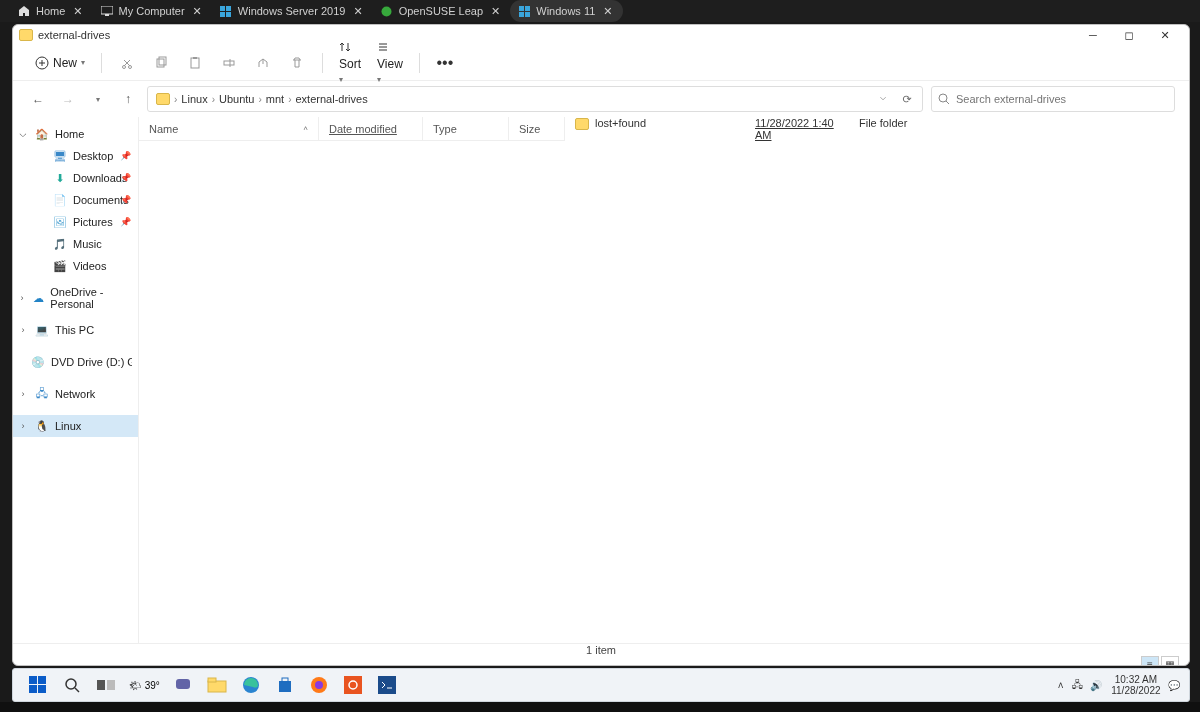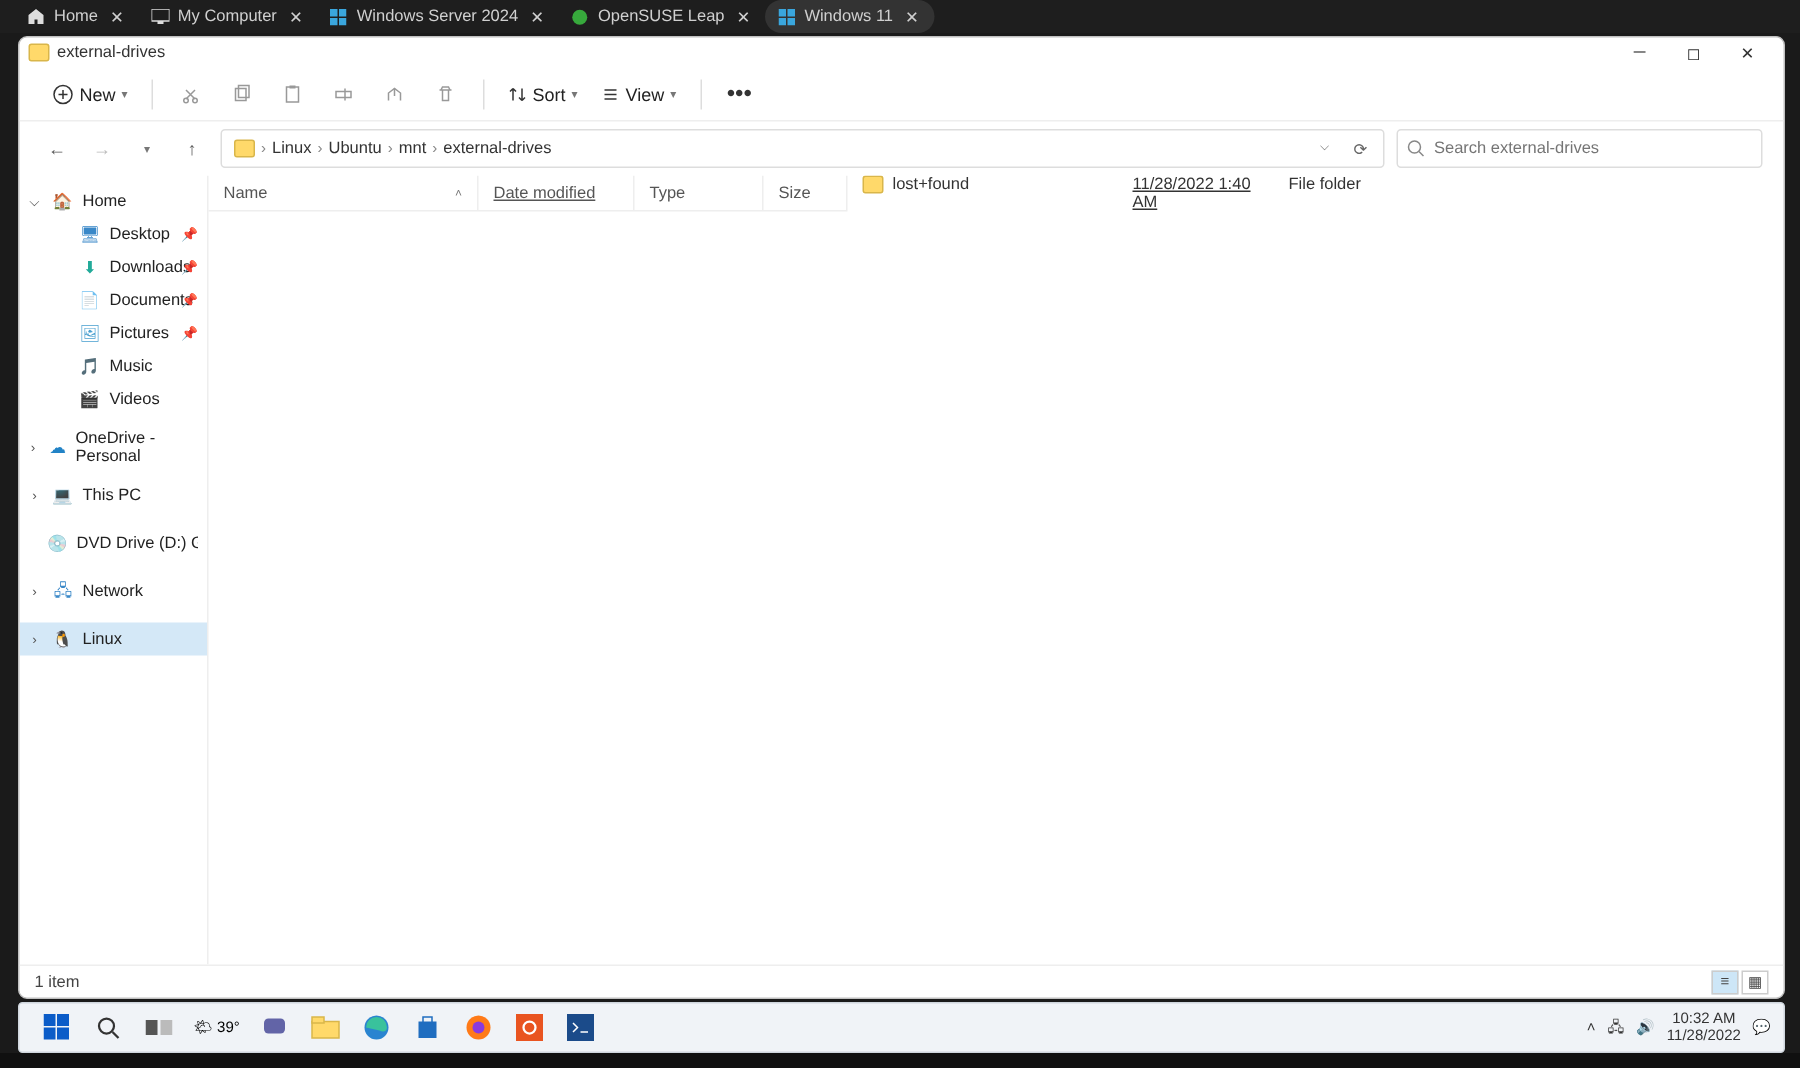--- a/index.html
+++ b/index.html
@@ -107,7 +107,7 @@
           <rect x="6" y="6" width="5" height="5" fill="#3aa6dd"></rect>
         </svg>
       </span>
-    <span>Windows Server 2024</span>
+    <span>Windows Server 2019</span>
     <span class="close">✕</span>
   </div>
   <div class="host-tab">

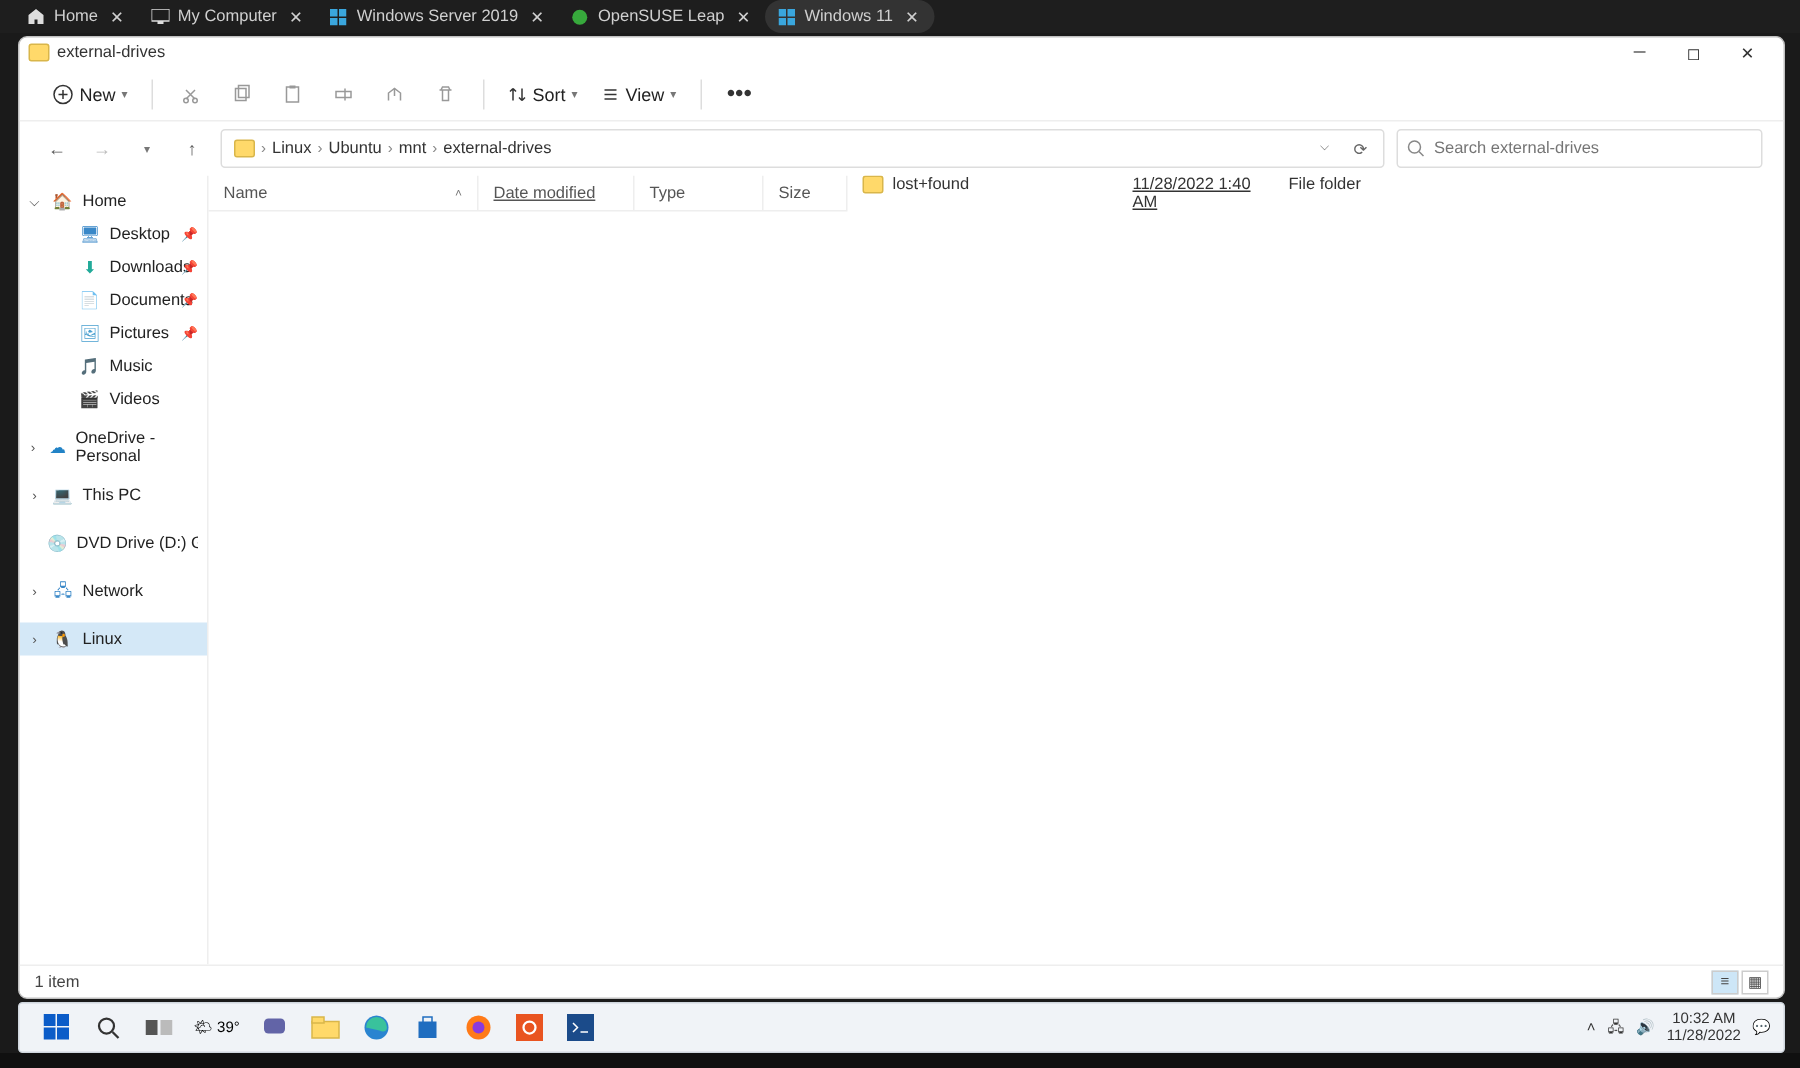--- a/index.html
+++ b/index.html
@@ -24,7 +24,7 @@
 .tb-new { display: flex; align-items: center; gap: 4px; font-size: 12px; color: #222; padding: 4px 6px; border-radius: 3px; cursor: pointer; }
 .tb-btn { width: 30px; height: 28px; display: flex; align-items: center; justify-content: center; color: #888; border-radius: 3px; cursor: pointer; }
 .tb-sep { width: 1px; height: 20px; background: #ddd; margin: 0 6px; }
-.tb-label { font-size: 12px; color: #222; display: flex; align-items: center; gap: 4px; padding: 4px 6px; cursor: pointer; border-radius: 3px; }
+.tb-label { font-size: 12px; color: #222; display: flex; align-items: flex-start; gap: 4px; padding: 4px 6px; cursor: pointer; border-radius: 3px; flex-direction: column; }
 .chev-d { font-size: 8px; color: #777; }
 
 .navbar { height: 36px; display: flex; align-items: center; padding: 0 14px; gap: 8px; }

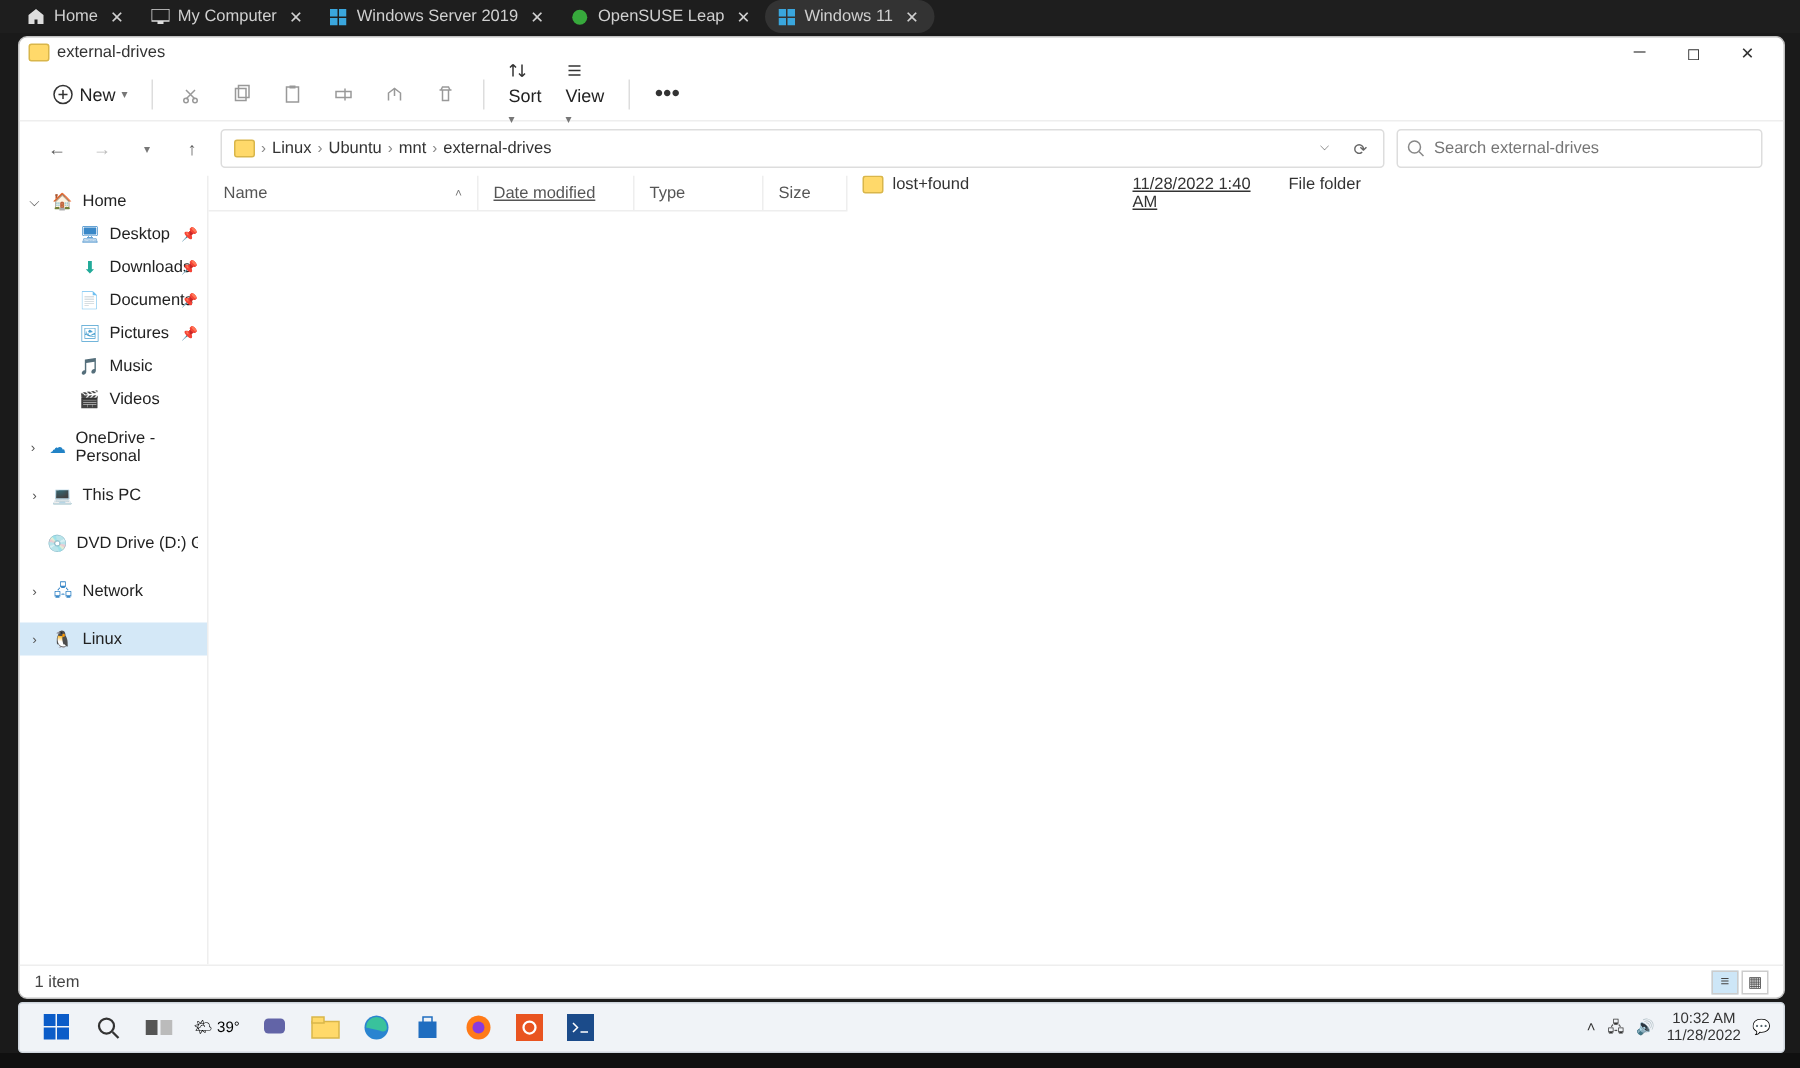--- a/index.html
+++ b/index.html
@@ -59,7 +59,7 @@
 .row .cell { padding: 0 10px; }
 .folder-ico-sm { width: 14px; height: 12px; background: #ffd96a; border: 1px solid #d9b64a; border-radius: 2px; margin-right: 6px; display: inline-block; vertical-align: middle; }
 
-.status { height: 22px; border-top: 1px solid #eee; display: flex; align-items: center; font-size: 11px; color: #444; padding: 0 10px; }
+.status { height: 22px; border-top: 1px solid #eee; display: flex; align-items: center; font-size: 11px; color: #444; padding: 0 10px; flex-direction: column; }
 .view-toggle { margin-left: auto; display: flex; gap: 2px; }
 .vt { width: 18px; height: 16px; border: 1px solid #ccc; display: flex; align-items: center; justify-content: center; font-size: 10px; cursor: pointer; }
 .vt.active { background: #cde6f7; }

